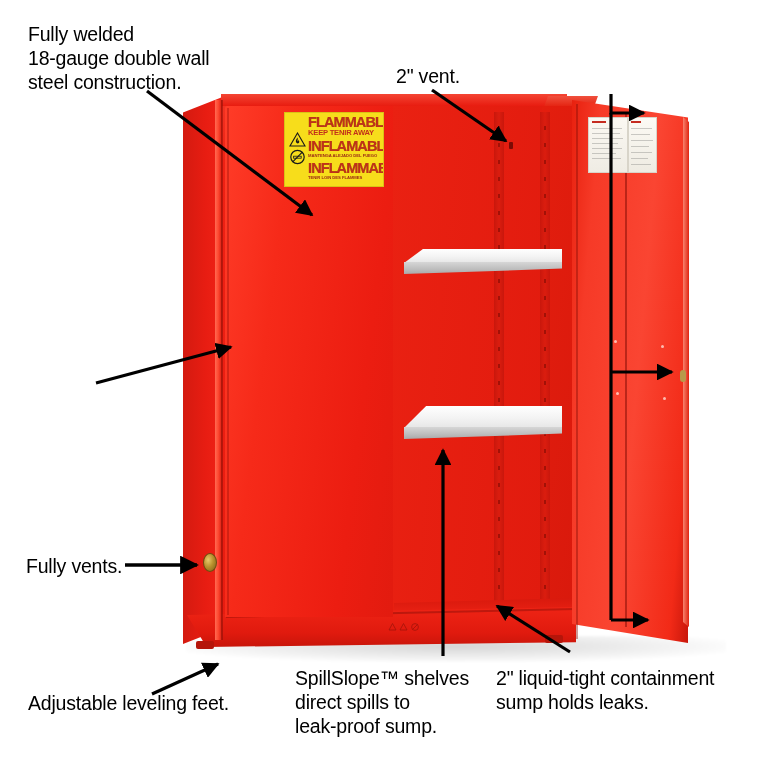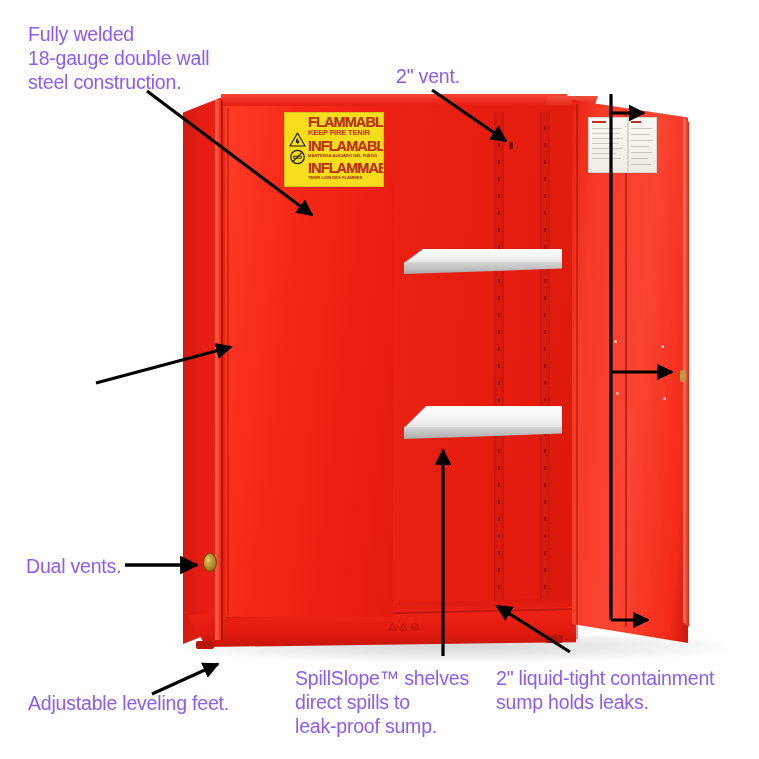--- a/index.html
+++ b/index.html
@@ -22,7 +22,7 @@
   
   .callout {
     position: absolute;
-    color: #8b5cf6;
+    color: #000000;
     font-family: "Liberation Sans", sans-serif;
     font-size: 19.5px;
     line-height: 24px;

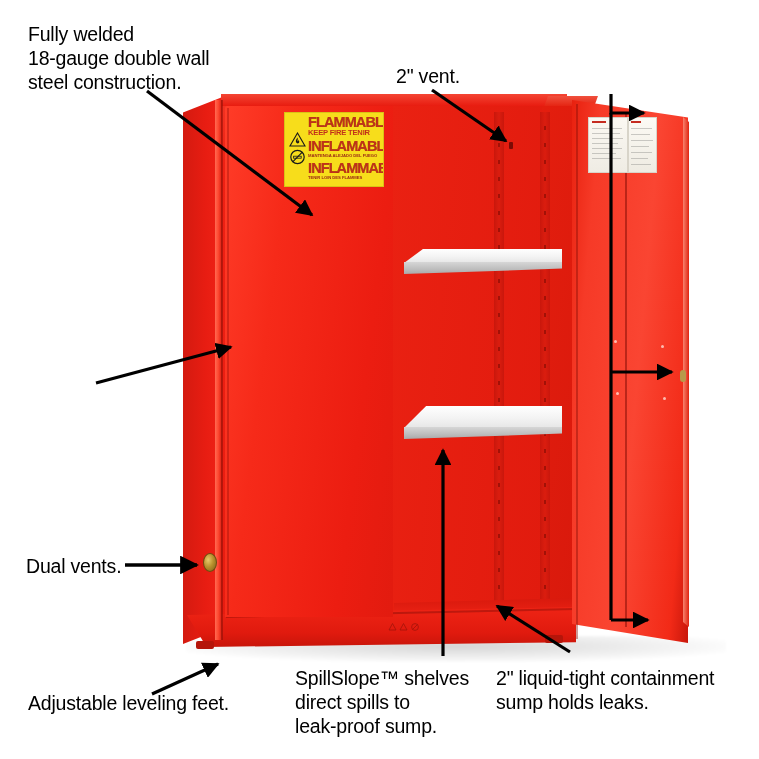--- a/index.html
+++ b/index.html
@@ -539,7 +539,7 @@
         </div>
         <div class="warn-text">
           <div class="w-big">FLAMMABLE</div>
-          <div class="w-sub-a">KEEP FIRE TENIR</div>
+          <div class="w-sub-a">KEEP TENIR AWAY</div>
           <div class="w-big" style="margin-top:2px;">INFLAMABLE</div>
           <div class="w-sub-tiny">MANTENGA ALEJADO DEL FUEGO</div>
           <div class="w-big" style="margin-top:3px;">INFLAMMABLE</div>

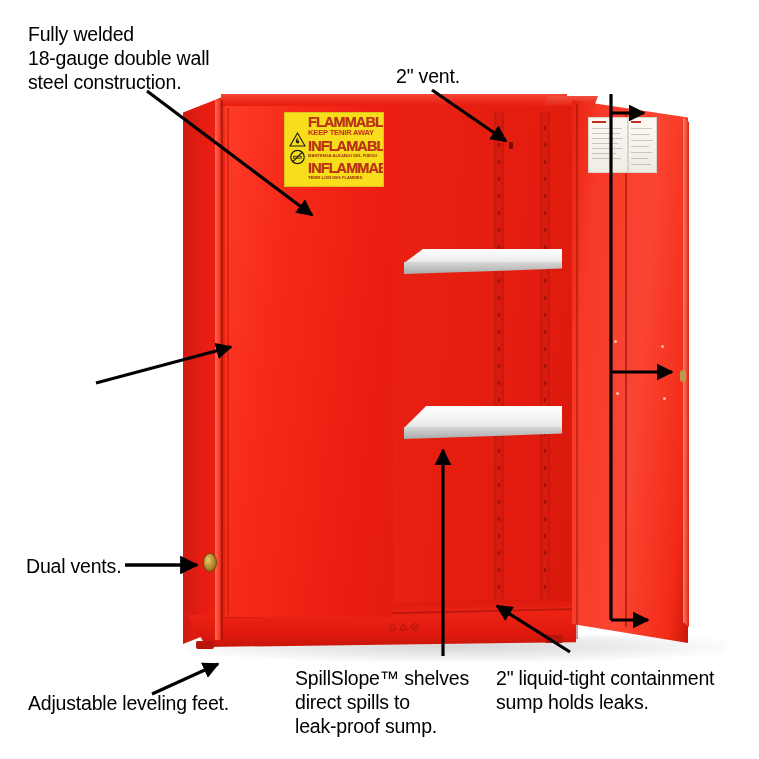--- a/index.html
+++ b/index.html
@@ -615,7 +615,7 @@
 
 
 
-  <div class="callout" style="left:26px; top:554px; width:150px;">Dual vents.</div>
+  <div class="callout" style="left:26px; top:554px; width:150px;">Fully vents.</div>
 
   <div class="callout" style="left:28px; top:691px; width:260px;">Adjustable leveling feet.</div>
 

